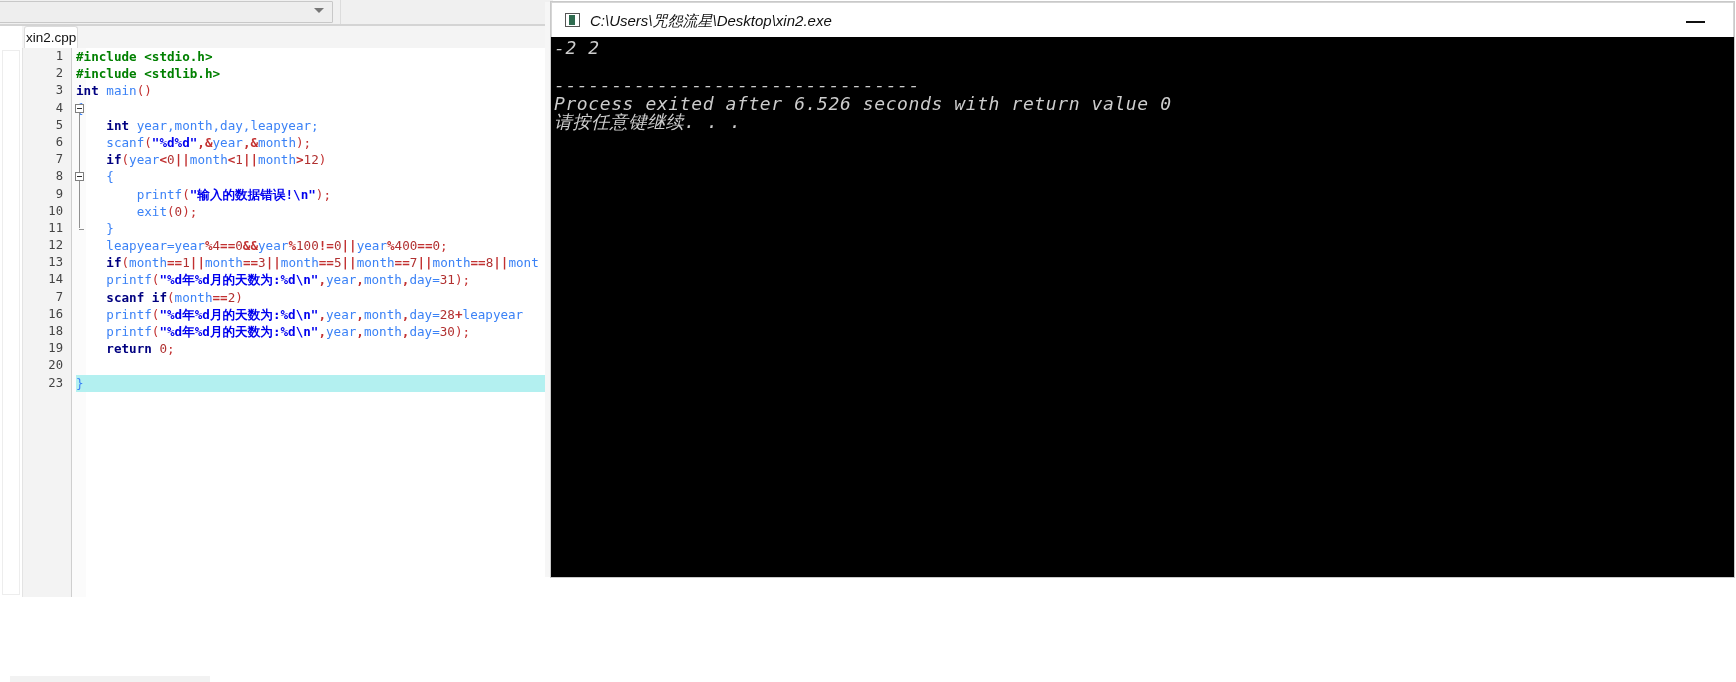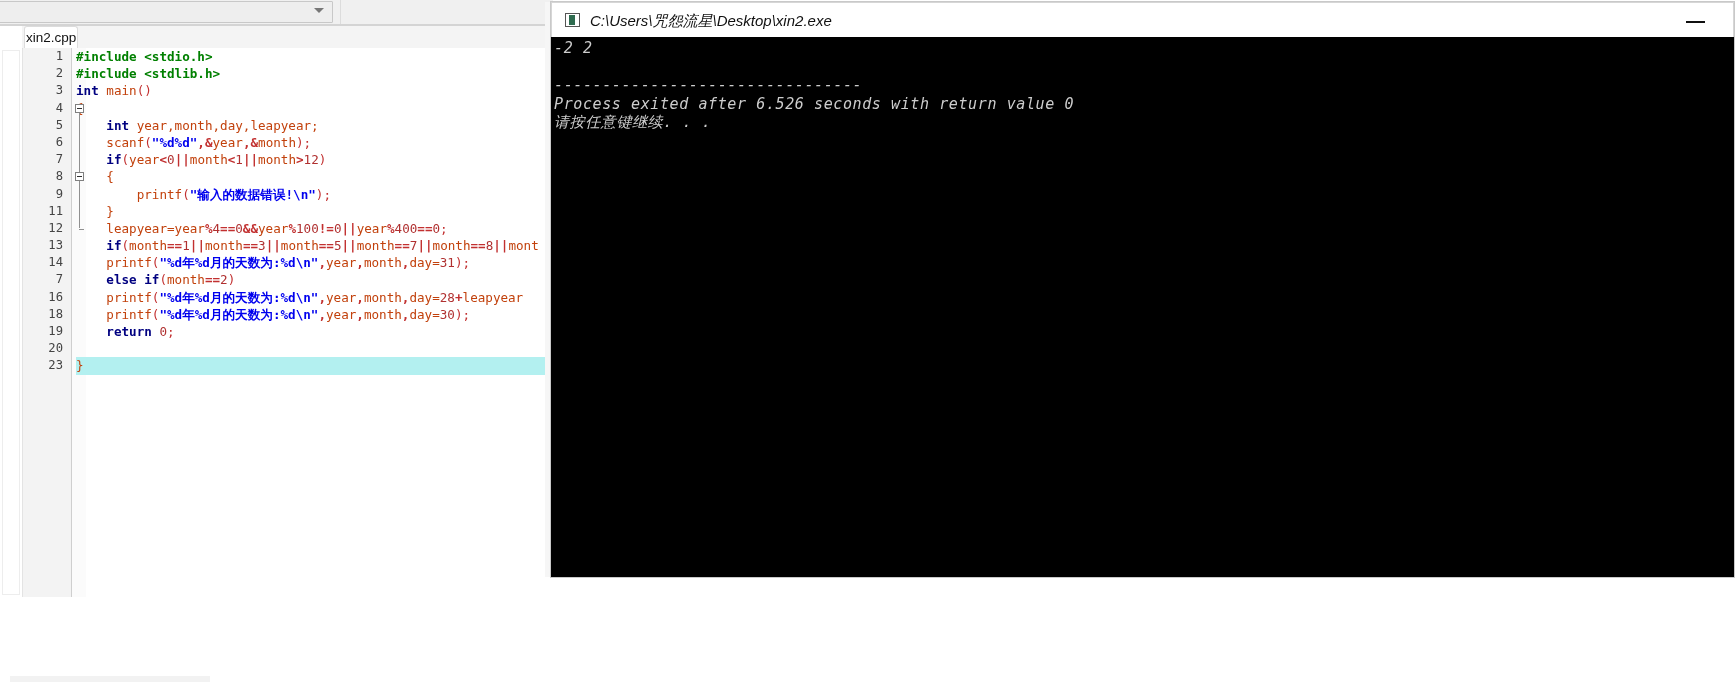--- a/index.html
+++ b/index.html
@@ -296,7 +296,7 @@
   }
   .con-line {
     font-family: "DejaVu Sans Mono", monospace;
-    font-size: 15px;
+    font-size: 18px;
     line-height: 18.6px;
     color: #cdcdcd;
     white-space: pre;

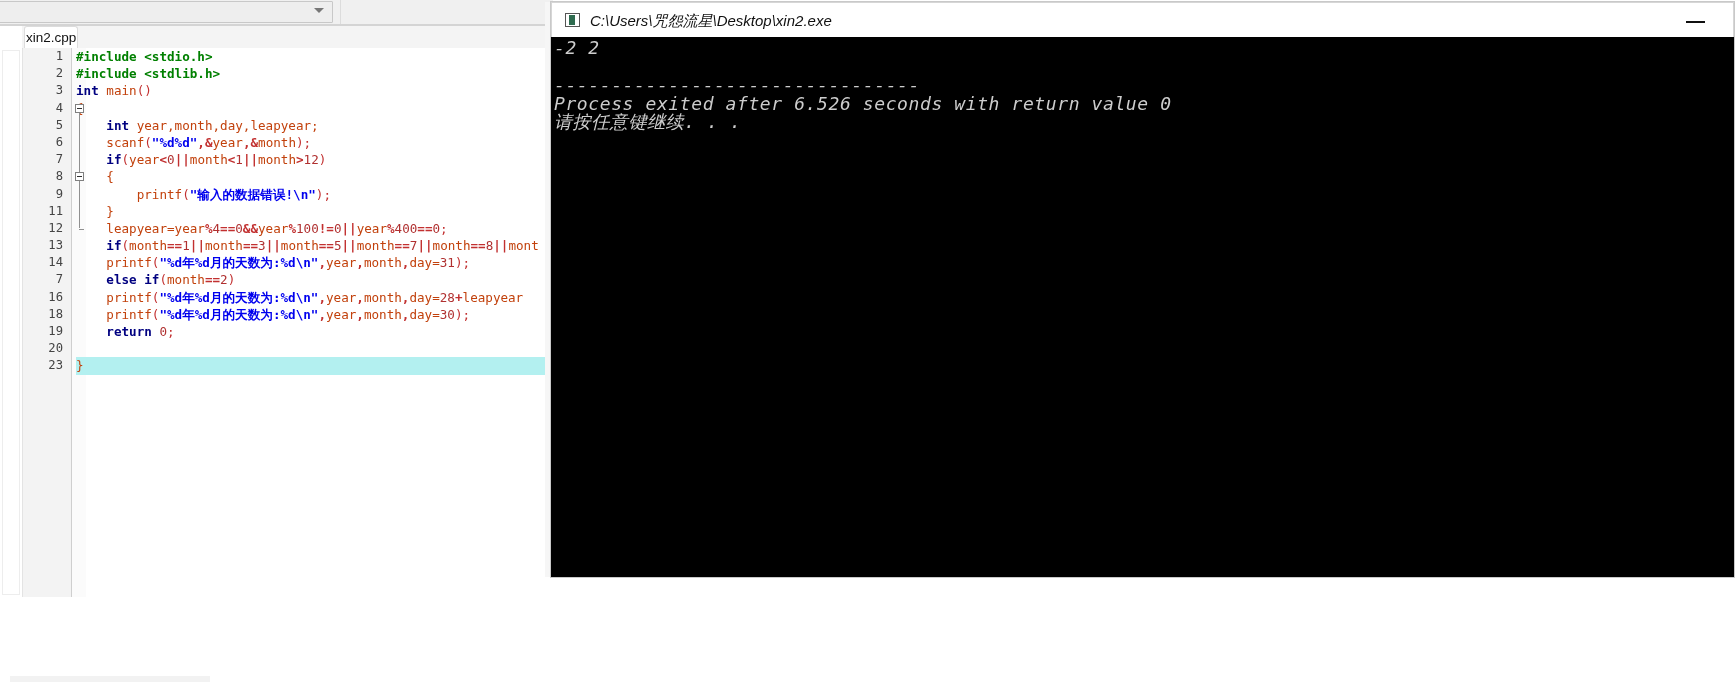--- a/index.html
+++ b/index.html
@@ -174,7 +174,7 @@
   .num  { color: #b03030; }
   .op   { color: #c23030; font-weight: bold; }
   .punc { color: #c23030; }
-  .plain{ color: #c2410c; }
+  .plain{ color: #3b82f6; }
 
   
   .fold-box {

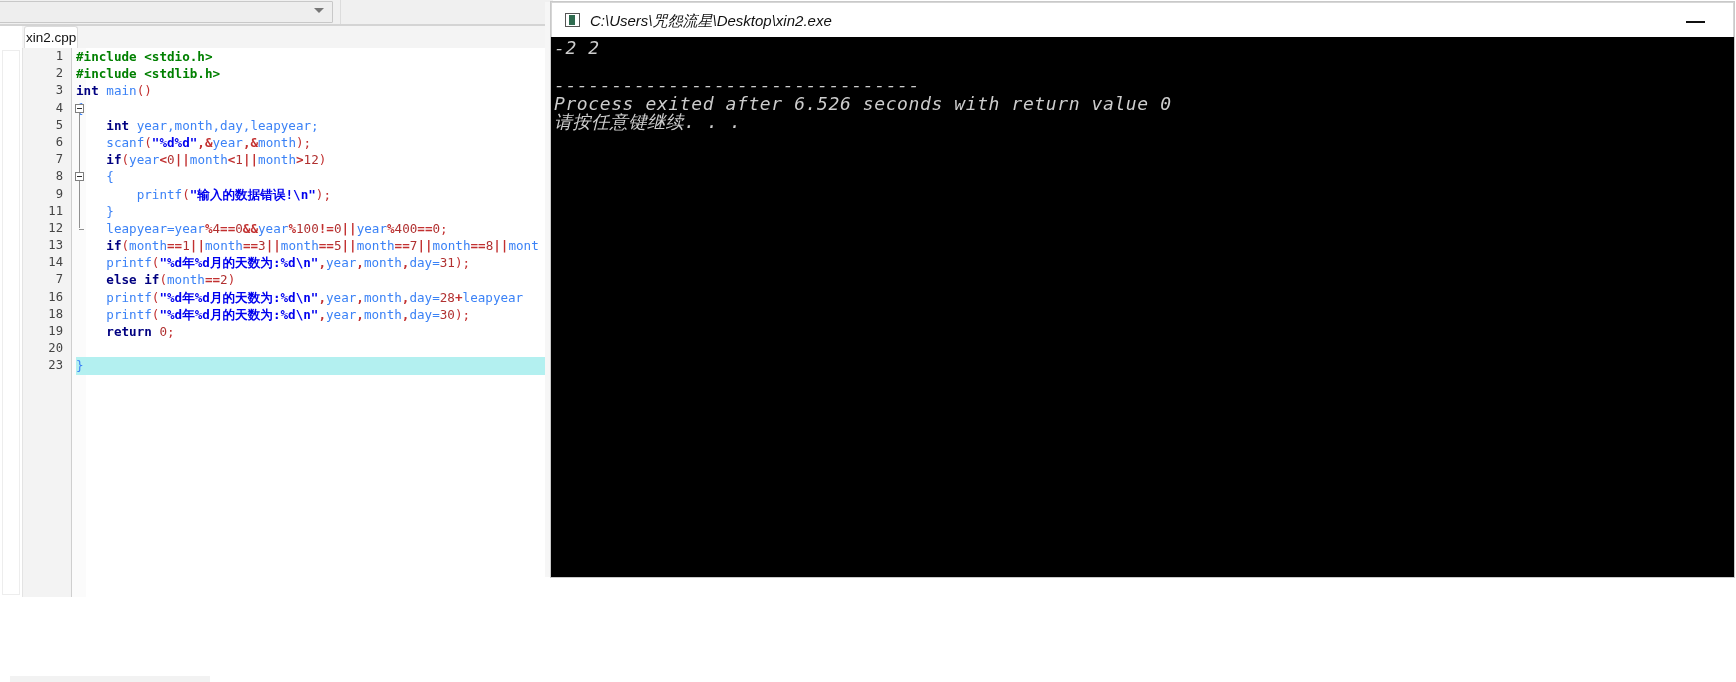--- a/index.html
+++ b/index.html
@@ -349,6 +349,7 @@
         <div class="code-line"><span class="ln">7</span><span class="ltext"><span class="plain">    </span><span class="kw">if</span><span class="punc">(</span><span class="plain">year</span><span class="op">&lt;</span><span class="num">0</span><span class="op">||</span><span class="plain">month</span><span class="op">&lt;</span><span class="num">1</span><span class="op">||</span><span class="plain">month</span><span class="op">&gt;</span><span class="num">12</span><span class="punc">)</span></span></div>
         <div class="code-line"><span class="ln">8</span><span class="ltext"><span class="plain">    {</span></span></div>
         <div class="code-line"><span class="ln">9</span><span class="ltext"><span class="plain">        printf</span><span class="punc">(</span><span class="str">"输入的数据错误!\n"</span><span class="punc">);</span></span></div>
+        <div class="code-line"><span class="ln">10</span><span class="ltext"><span class="plain">        exit</span><span class="punc">(</span><span class="num">0</span><span class="punc">);</span></span></div>
         <div class="code-line"><span class="ln">11</span><span class="ltext"><span class="plain">    }</span></span></div>
         <div class="code-line"><span class="ln">12</span><span class="ltext"><span class="plain">    leapyear=year</span><span class="op">%</span><span class="num">4</span><span class="op">==</span><span class="num">0</span><span class="op">&amp;&amp;</span><span class="plain">year</span><span class="op">%</span><span class="num">100</span><span class="op">!=</span><span class="num">0</span><span class="op">||</span><span class="plain">year</span><span class="op">%</span><span class="num">400</span><span class="op">==</span><span class="num">0</span><span class="punc">;</span></span></div>
         <div class="code-line"><span class="ln">13</span><span class="ltext"><span class="plain">    </span><span class="kw">if</span><span class="punc">(</span><span class="plain">month</span><span class="op">==</span><span class="num">1</span><span class="op">||</span><span class="plain">month</span><span class="op">==</span><span class="num">3</span><span class="op">||</span><span class="plain">month</span><span class="op">==</span><span class="num">5</span><span class="op">||</span><span class="plain">month</span><span class="op">==</span><span class="num">7</span><span class="op">||</span><span class="plain">month</span><span class="op">==</span><span class="num">8</span><span class="op">||</span><span class="plain">mont</span></span></div>

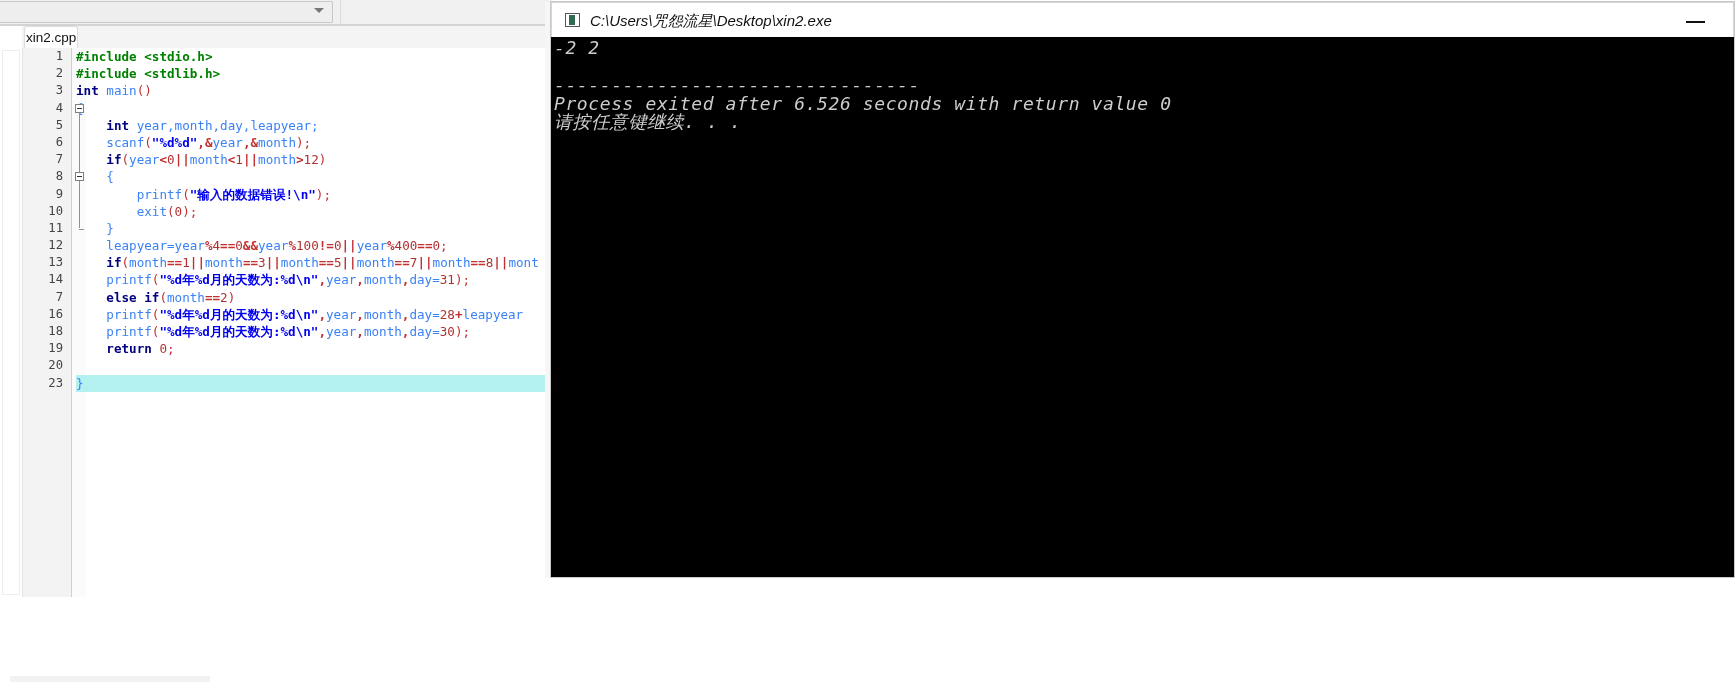--- a/index.html
+++ b/index.html
@@ -354,7 +354,7 @@
         <div class="code-line"><span class="ln">12</span><span class="ltext"><span class="plain">    leapyear=year</span><span class="op">%</span><span class="num">4</span><span class="op">==</span><span class="num">0</span><span class="op">&amp;&amp;</span><span class="plain">year</span><span class="op">%</span><span class="num">100</span><span class="op">!=</span><span class="num">0</span><span class="op">||</span><span class="plain">year</span><span class="op">%</span><span class="num">400</span><span class="op">==</span><span class="num">0</span><span class="punc">;</span></span></div>
         <div class="code-line"><span class="ln">13</span><span class="ltext"><span class="plain">    </span><span class="kw">if</span><span class="punc">(</span><span class="plain">month</span><span class="op">==</span><span class="num">1</span><span class="op">||</span><span class="plain">month</span><span class="op">==</span><span class="num">3</span><span class="op">||</span><span class="plain">month</span><span class="op">==</span><span class="num">5</span><span class="op">||</span><span class="plain">month</span><span class="op">==</span><span class="num">7</span><span class="op">||</span><span class="plain">month</span><span class="op">==</span><span class="num">8</span><span class="op">||</span><span class="plain">mont</span></span></div>
         <div class="code-line"><span class="ln">14</span><span class="ltext"><span class="plain">    printf</span><span class="punc">(</span><span class="str">"%d年%d月的天数为:%d\n"</span><span class="op">,</span><span class="plain">year</span><span class="op">,</span><span class="plain">month</span><span class="op">,</span><span class="plain">day=</span><span class="num">31</span><span class="punc">);</span></span></div>
-        <div class="code-line"><span class="ln">7</span><span class="ltext"><span class="plain">    </span><span class="kw">else if</span><span class="punc">(</span><span class="plain">month</span><span class="op">==</span><span class="num">2</span><span class="punc">)</span></span></div>
+        <div class="code-line"><span class="ln">7</span><span class="ltext"><span class="plain">    </span><span class="kw">scanf if</span><span class="punc">(</span><span class="plain">month</span><span class="op">==</span><span class="num">2</span><span class="punc">)</span></span></div>
         <div class="code-line"><span class="ln">16</span><span class="ltext"><span class="plain">    printf</span><span class="punc">(</span><span class="str">"%d年%d月的天数为:%d\n"</span><span class="op">,</span><span class="plain">year</span><span class="op">,</span><span class="plain">month</span><span class="op">,</span><span class="plain">day=</span><span class="num">28</span><span class="op">+</span><span class="plain">leapyear</span></span></div>
         <div class="code-line"><span class="ln">18</span><span class="ltext"><span class="plain">    printf</span><span class="punc">(</span><span class="str">"%d年%d月的天数为:%d\n"</span><span class="op">,</span><span class="plain">year</span><span class="op">,</span><span class="plain">month</span><span class="op">,</span><span class="plain">day=</span><span class="num">30</span><span class="punc">);</span></span></div>
         <div class="code-line"><span class="ln">19</span><span class="ltext"><span class="plain">    </span><span class="kw">return</span><span class="plain"> </span><span class="num">0</span><span class="punc">;</span></span></div>

